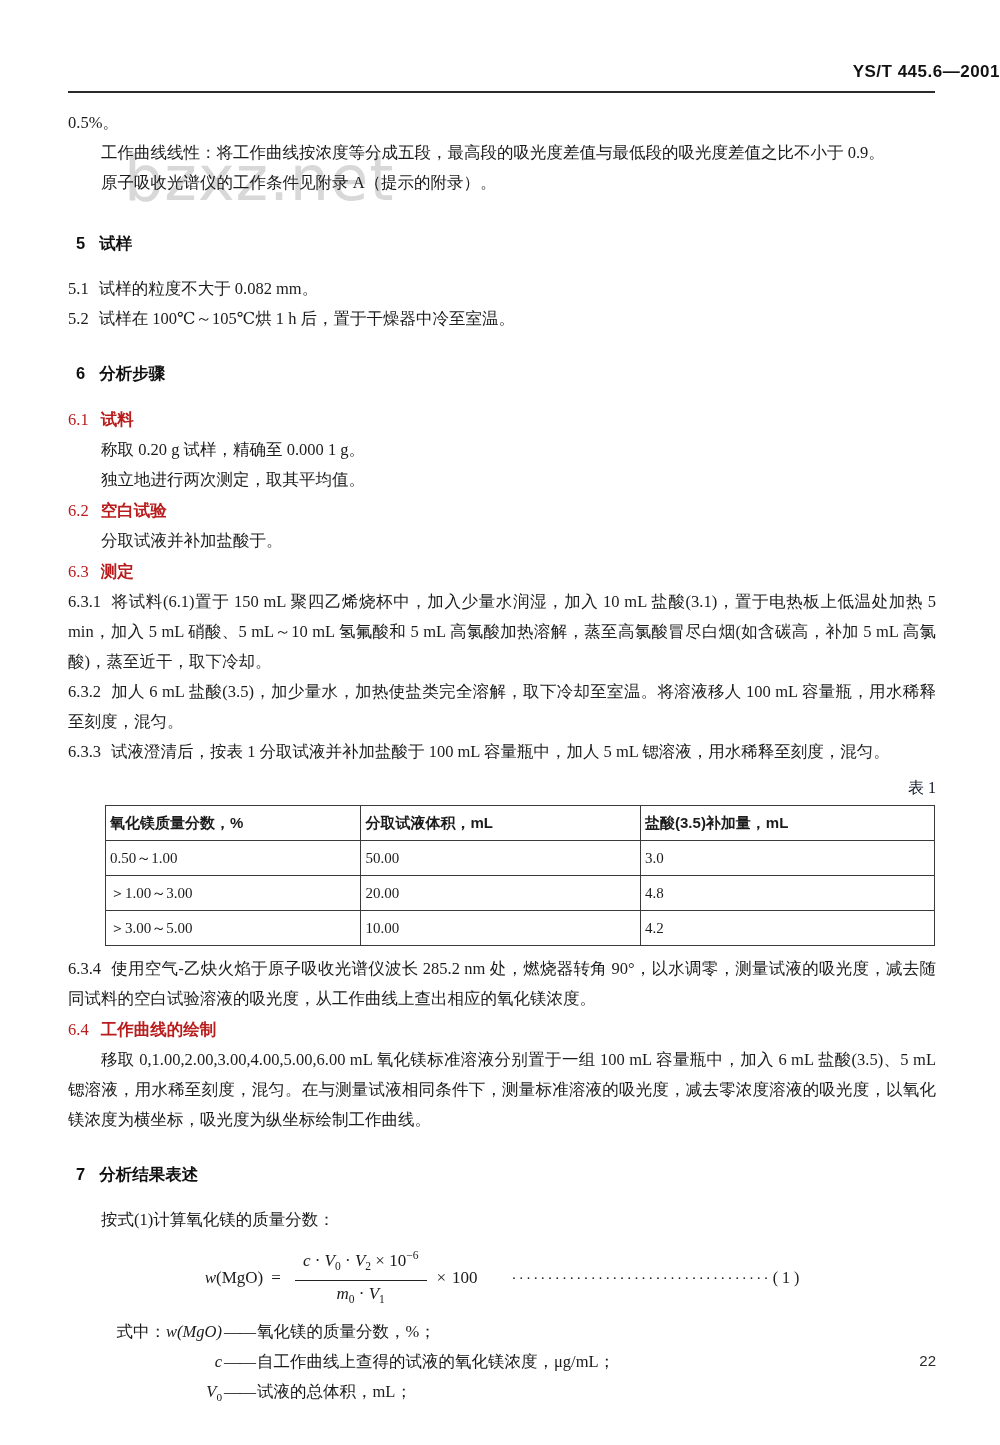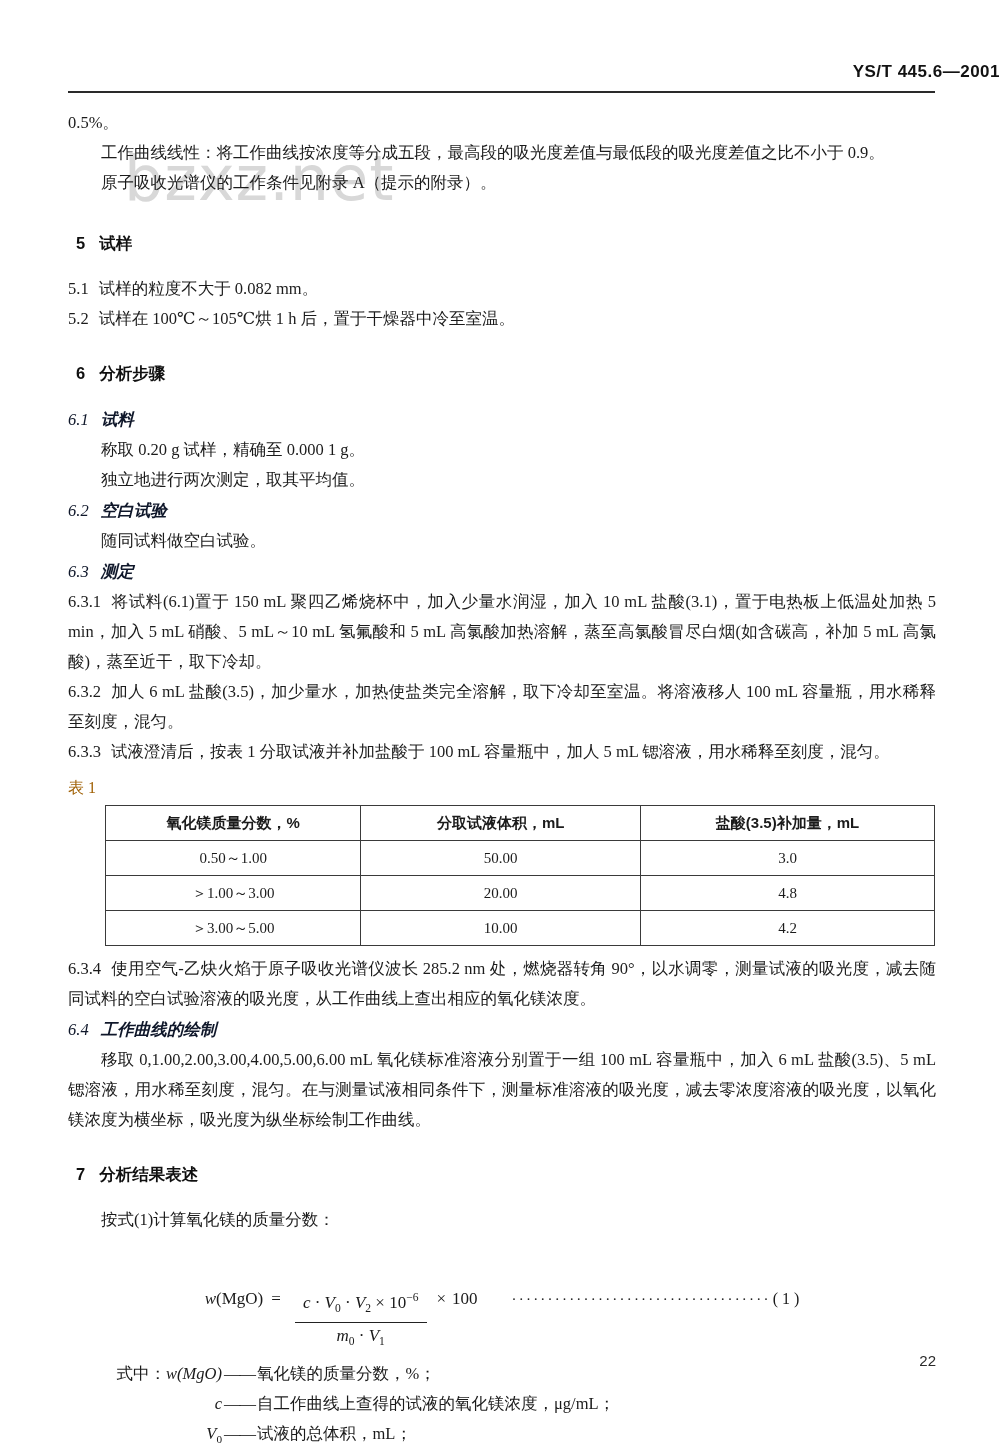--- a/index.html
+++ b/index.html
@@ -102,8 +102,7 @@
     font-size: 16.5px;
     font-weight: bold;
     line-height: 30px;
-    color: #0f172a;
-    font-style: italic;
+    color: #b91c1c;
   }
   h3.sub .num {
     font-family: "Liberation Serif", "DejaVu Serif", serif;

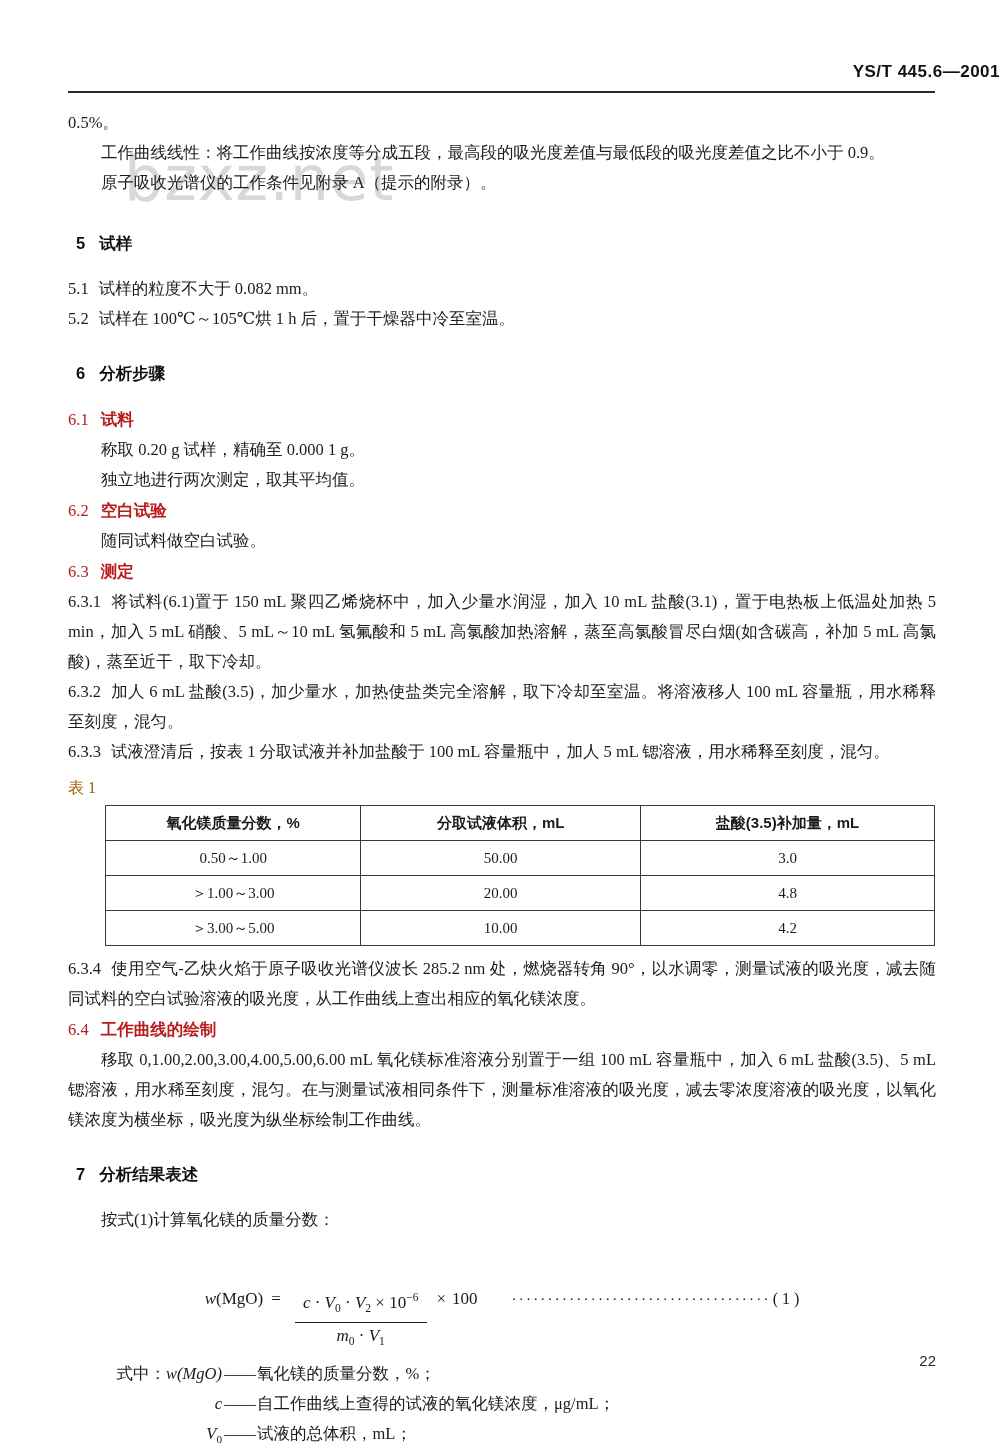--- a/index.html
+++ b/index.html
@@ -256,7 +256,7 @@
       <h3 class="sub">
         <span class="num">6.2</span><span>空白试验</span>
       </h3>
-      <p class="indent">随同试料做空白试验。</p>
+      <p class="indent">分取试液并补加盐酸于。</p>
 
       <h3 class="sub">
         <span class="num">6.3</span><span>测定</span>

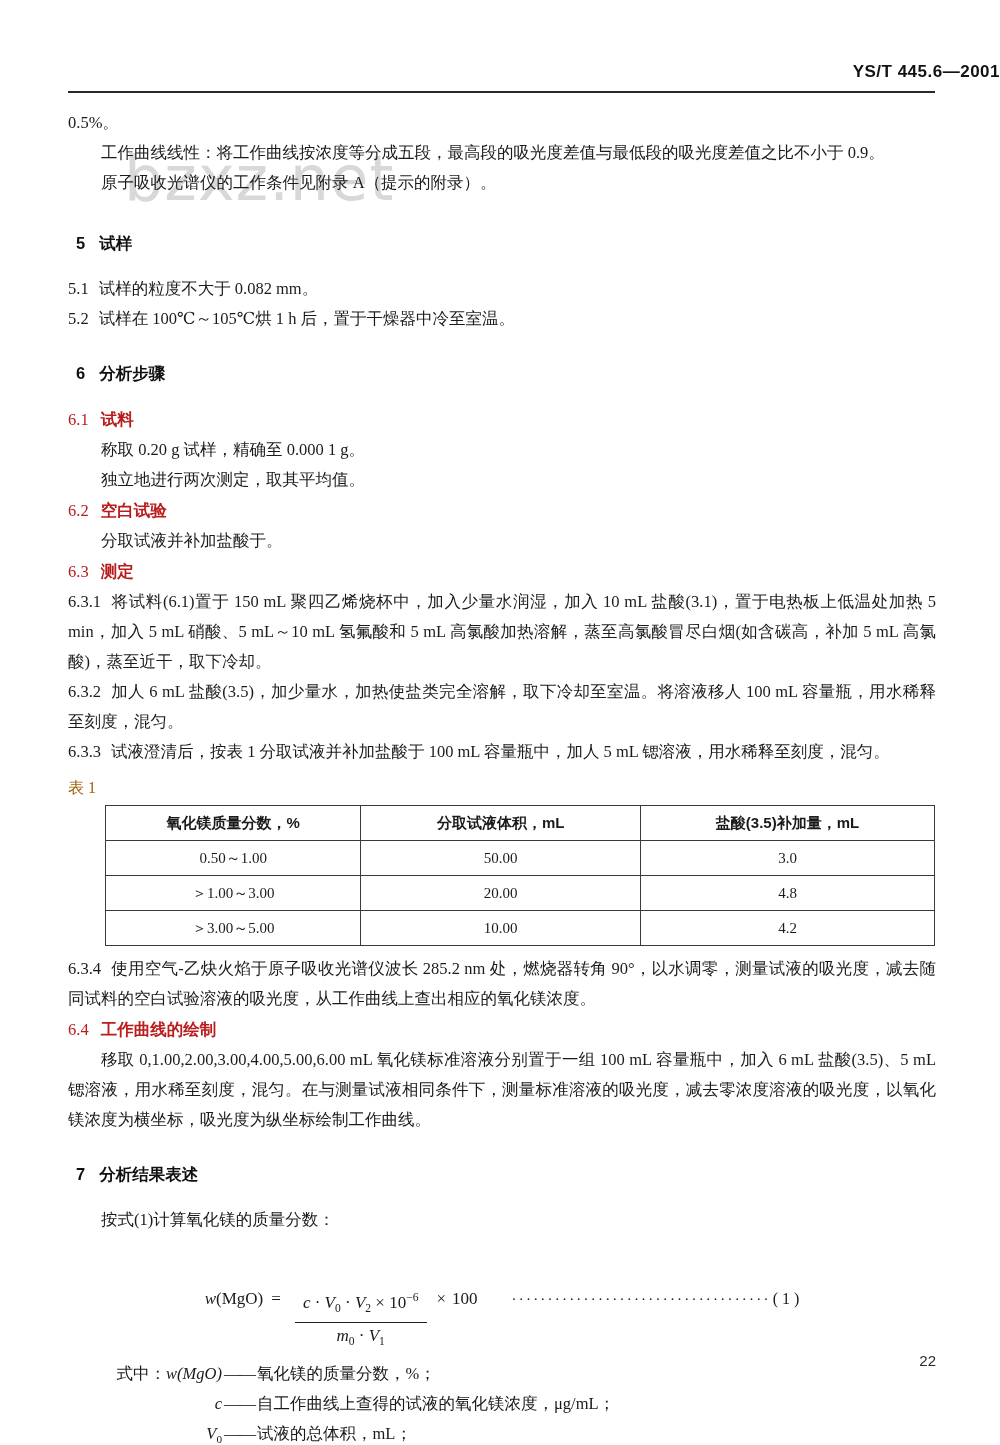--- a/index.html
+++ b/index.html
@@ -116,11 +116,11 @@
 
   
   .table-caption {
-    text-align: left;
+    text-align: right;
     font-size: 16px;
     line-height: 26px;
     margin: 0;
-    color: #a16207;
+    color: #0f172a;
   }
   table.t1 {
     border-collapse: collapse;

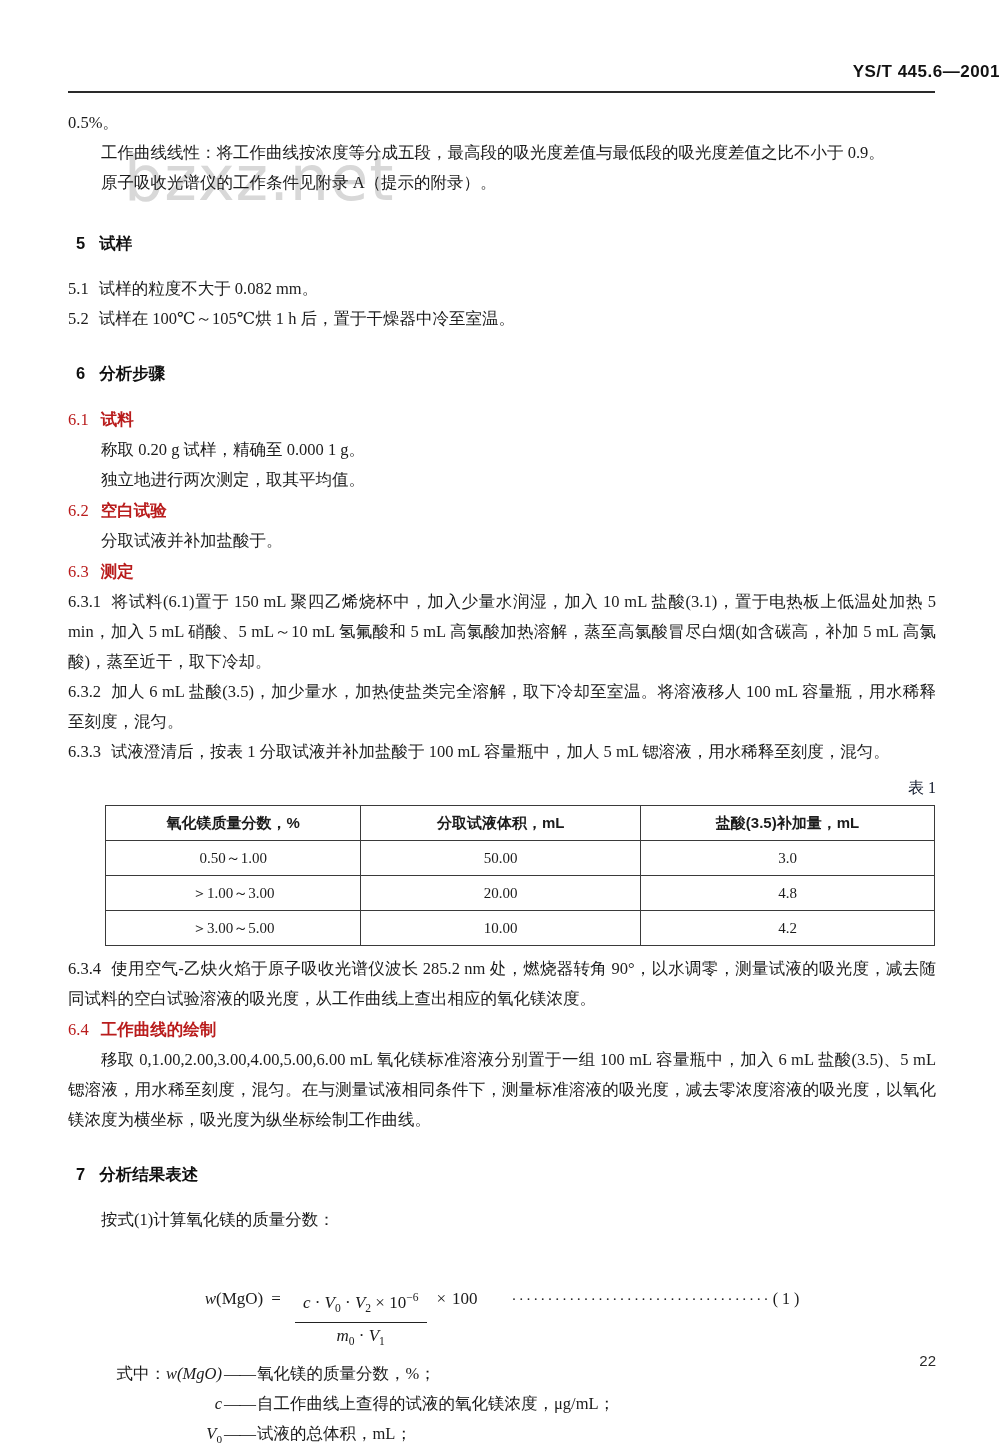--- a/index.html
+++ b/index.html
@@ -131,7 +131,7 @@
   }
   table.t1 th, table.t1 td {
     border: 1px solid #3a3a3a;
-    text-align: center;
+    text-align: left;
     padding: 6px 4px;
     font-weight: normal;
     line-height: 22px;

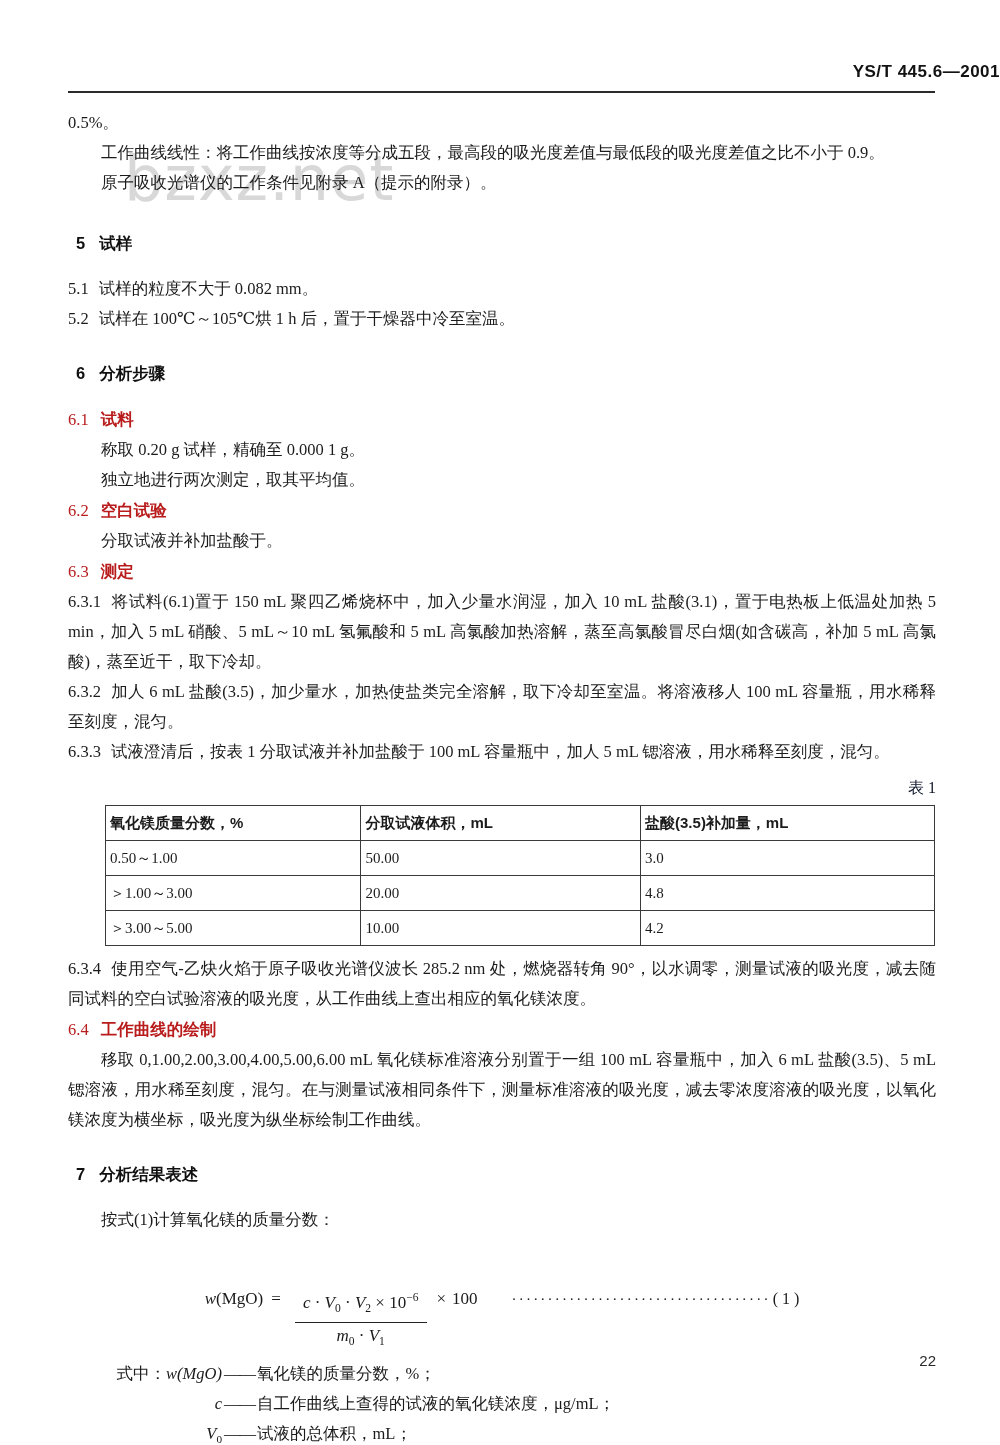--- a/index.html
+++ b/index.html
@@ -170,7 +170,6 @@
     border-bottom: 1.5px solid #222;
     padding: 0 8px 2px 8px;
     line-height: 22px;
-    margin-top: 42px;
   }
   .frac .denom {
     padding: 2px 8px 0 8px;

